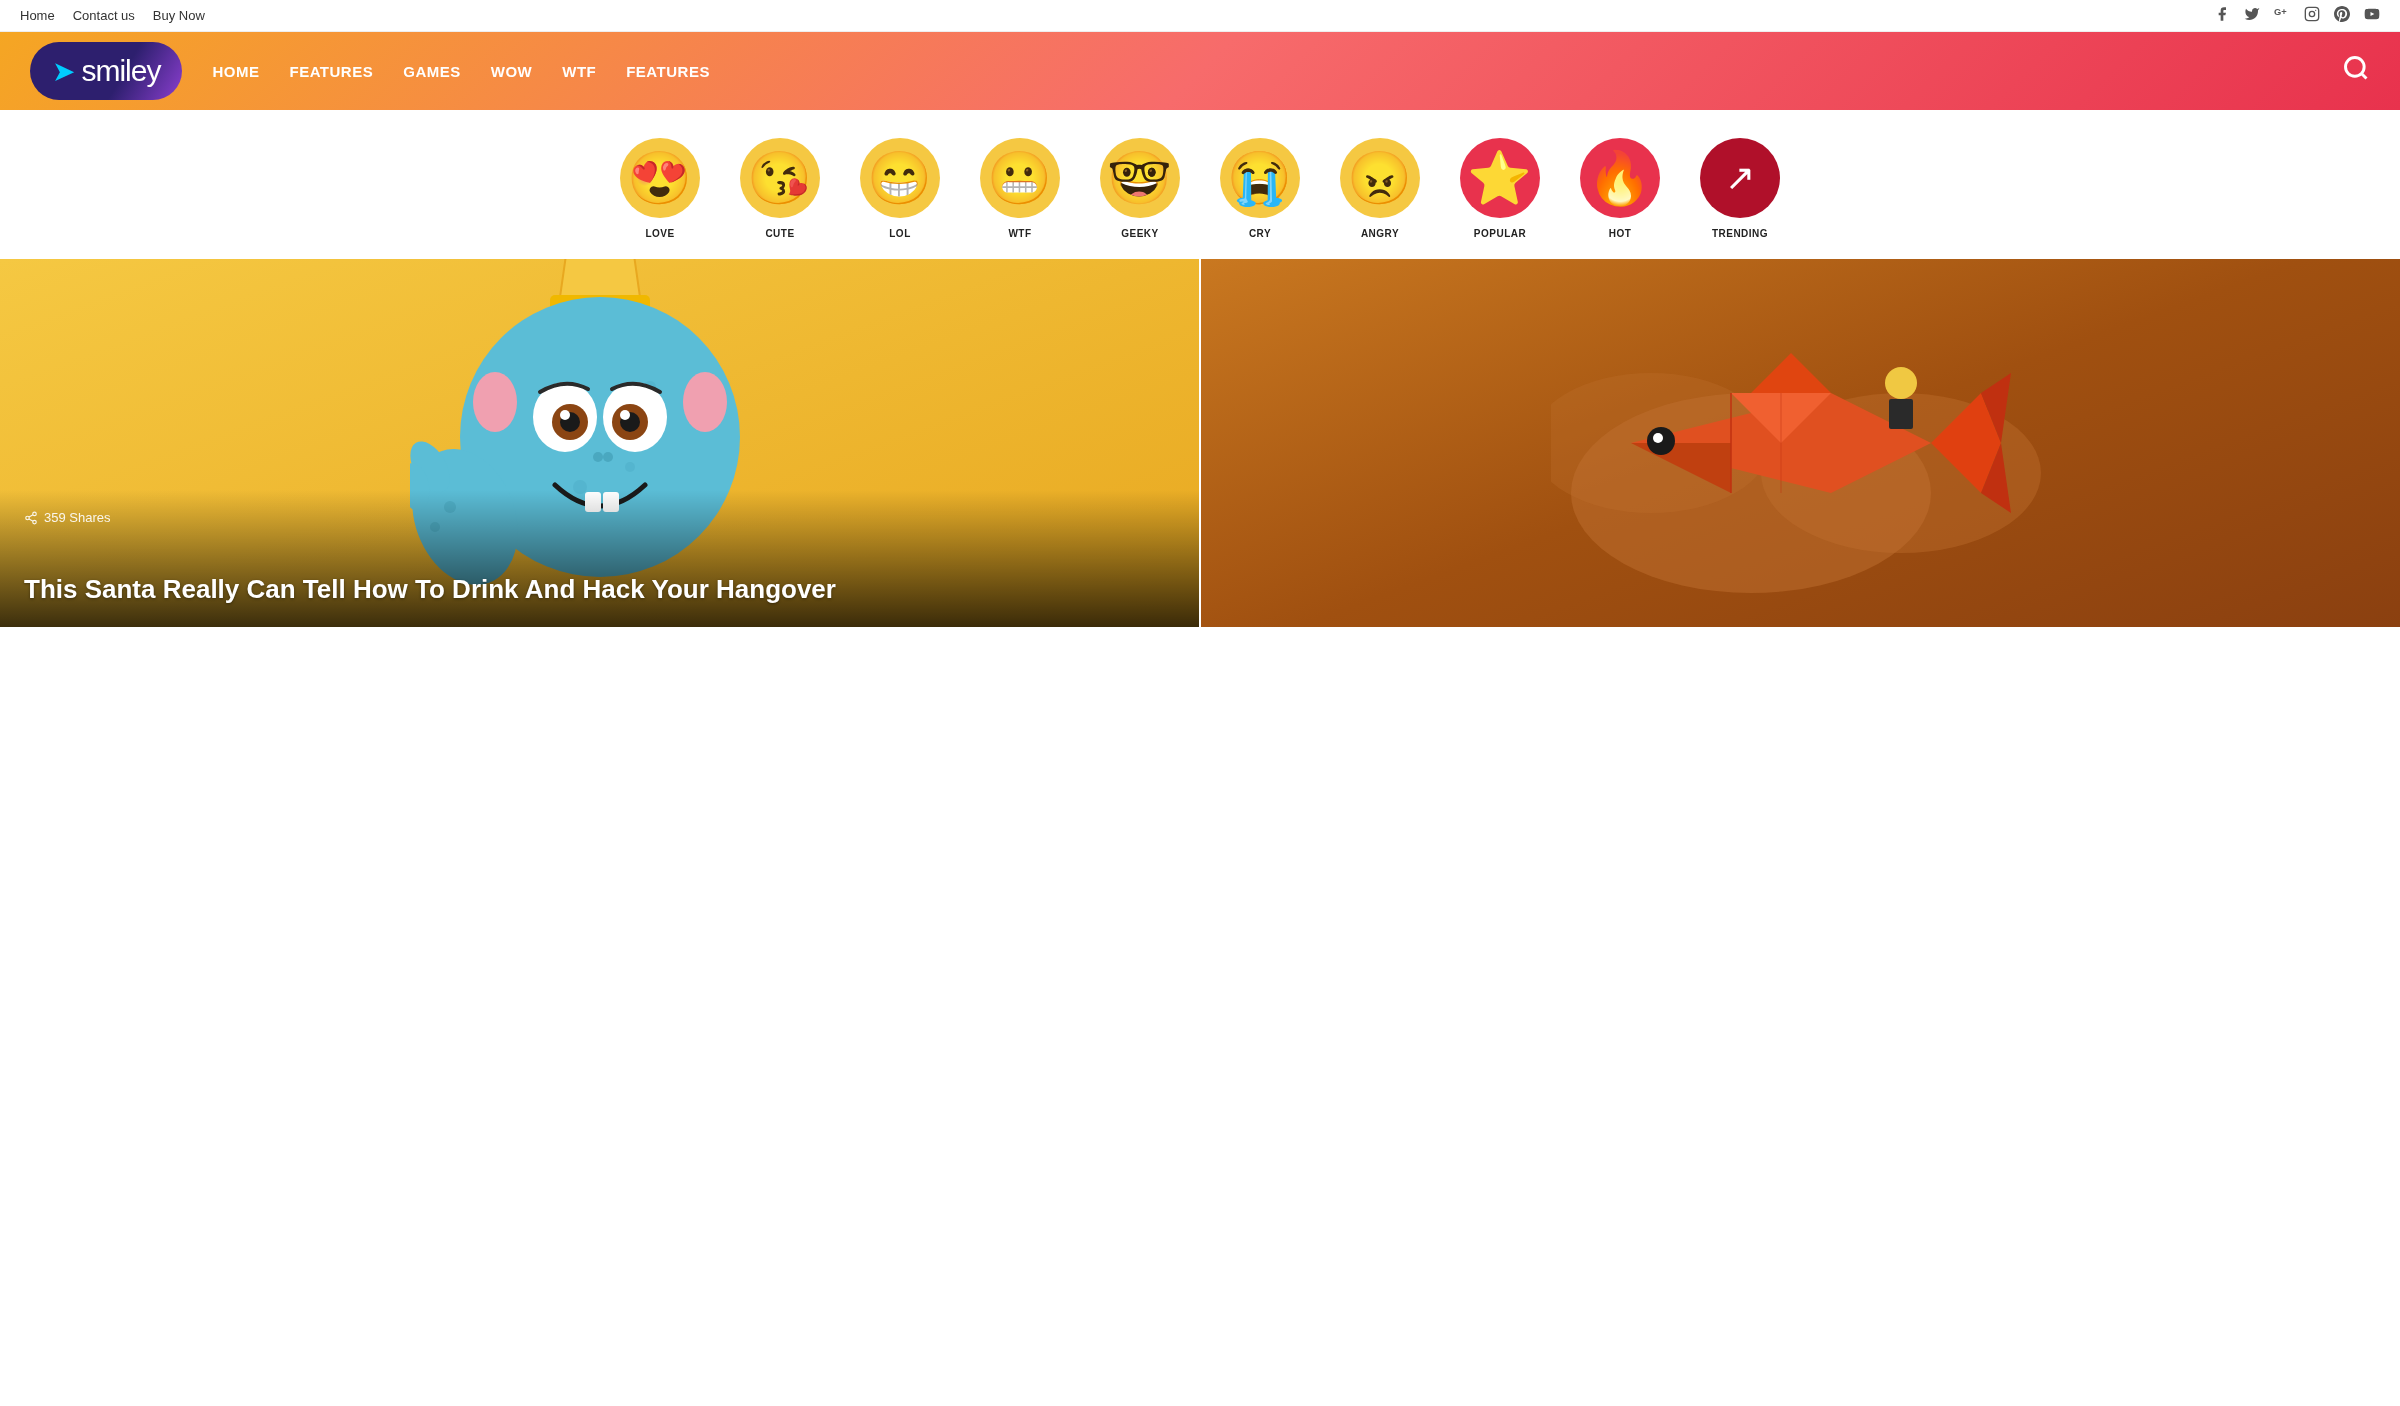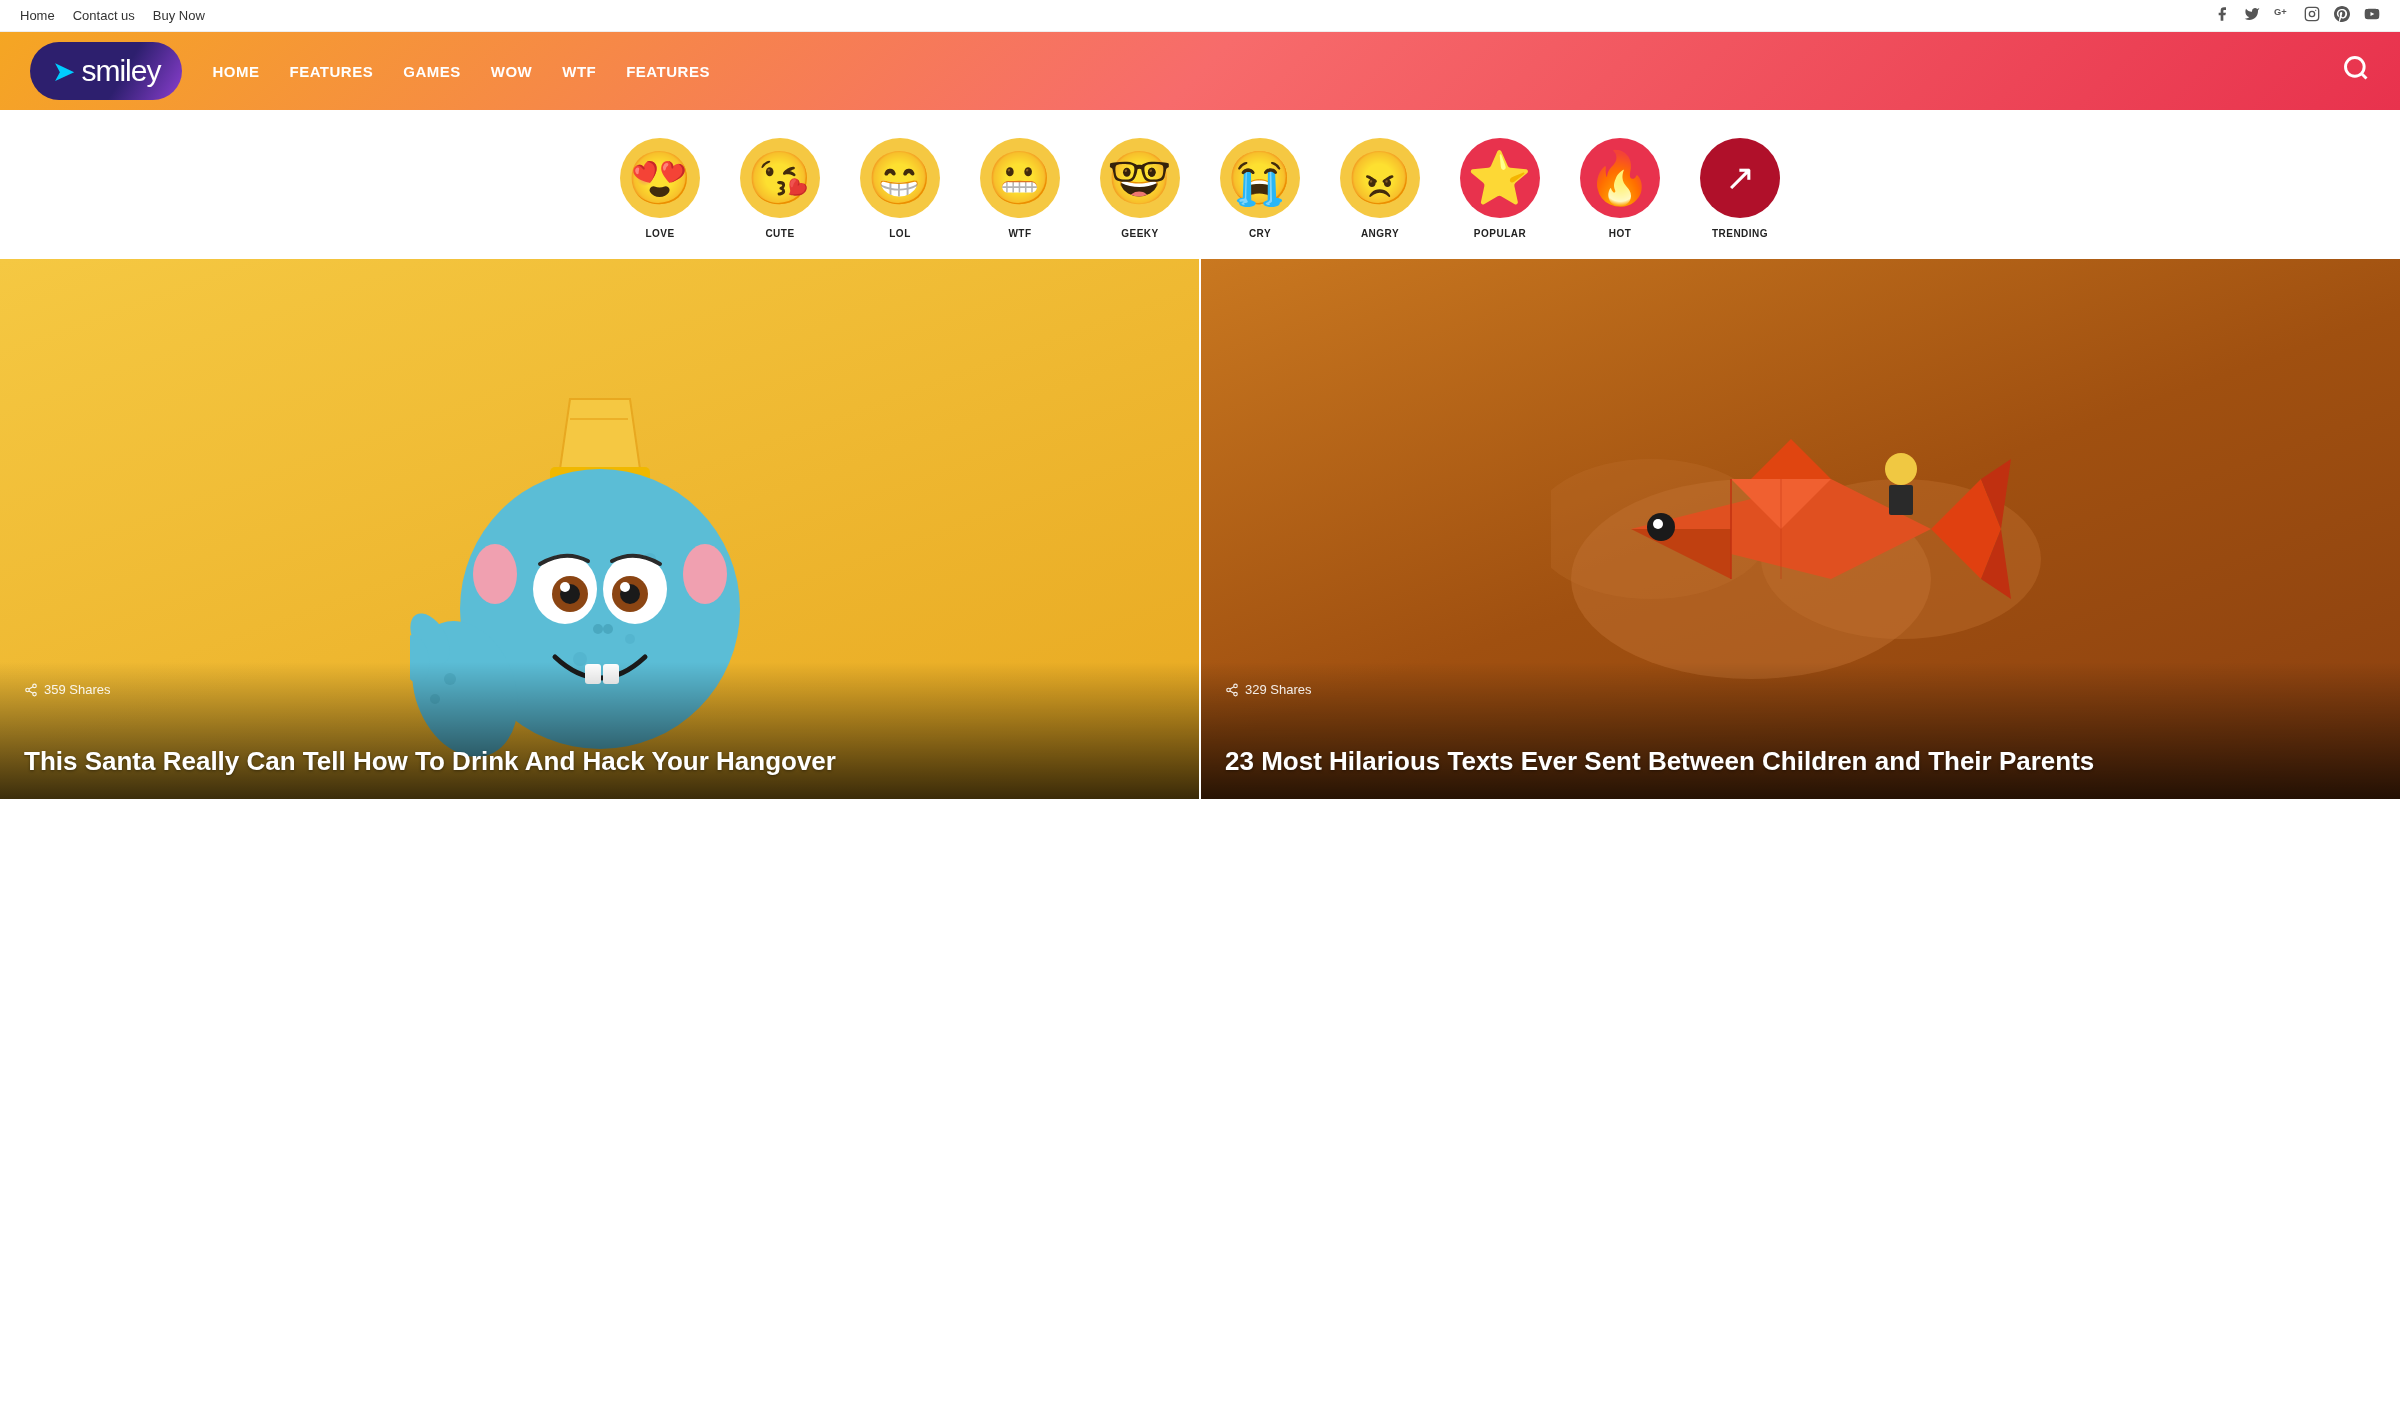--- a/index.html
+++ b/index.html
@@ -101,7 +101,7 @@
     .hero {
       display: flex;
       width: 100%;
-      height: 540px;
+      height: 368px;
     }
     .hero-left, .hero-right {
       flex: 1;

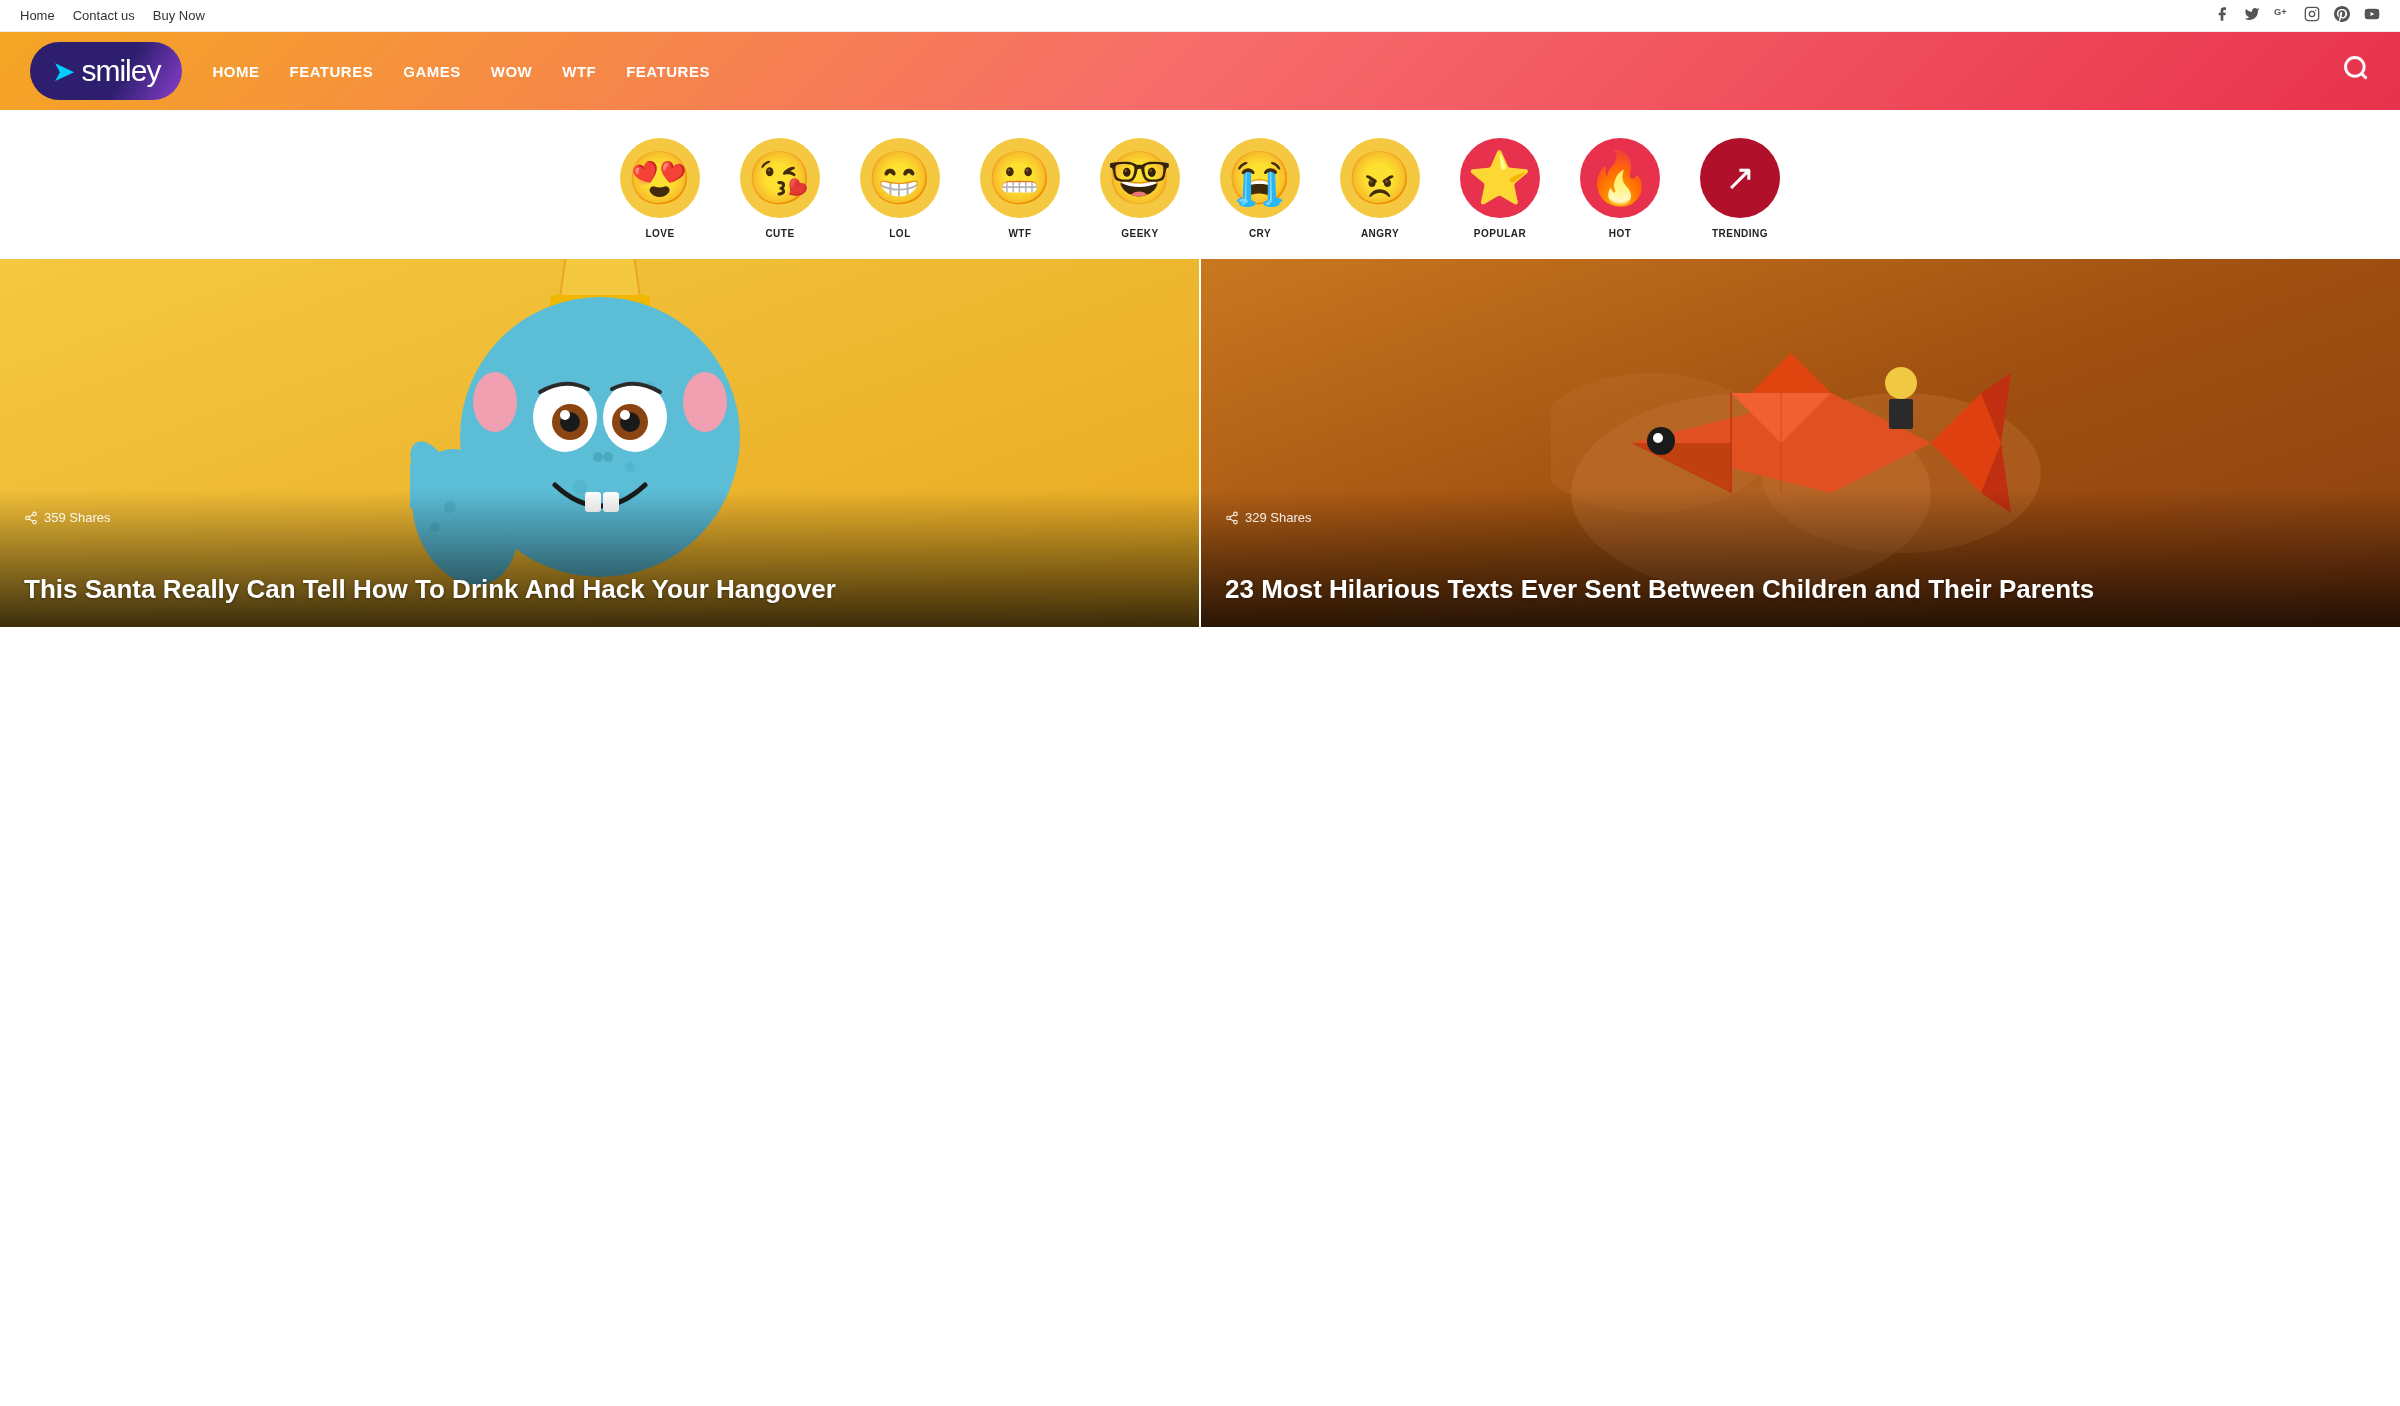--- a/index.html
+++ b/index.html
@@ -379,19 +379,6 @@
         <rect x="338" y="106" width="24" height="30" rx="2" fill="#2a2a2a"></rect>
       </svg>
     </div>
-    <div class="hero-overlay">
-      <div class="shares-badge">
-        <svg width="14" height="14" viewBox="0 0 24 24" fill="none" stroke="white" stroke-width="2">
-            <circle cx="18" cy="5" r="3"></circle>
-            <circle cx="6" cy="12" r="3"></circle>
-            <circle cx="18" cy="19" r="3"></circle>
-            <line x1="8.59" y1="13.51" x2="15.42" y2="17.49"></line>
-            <line x1="15.41" y1="6.51" x2="8.59" y2="10.49"></line>
-          </svg>
-        <span>329 Shares</span>
-      </div>
-      <h2 class="hero-title">23 Most Hilarious Texts Ever Sent Between Children and Their Parents</h2>
-    </div>
   </div>
 </div>
 

